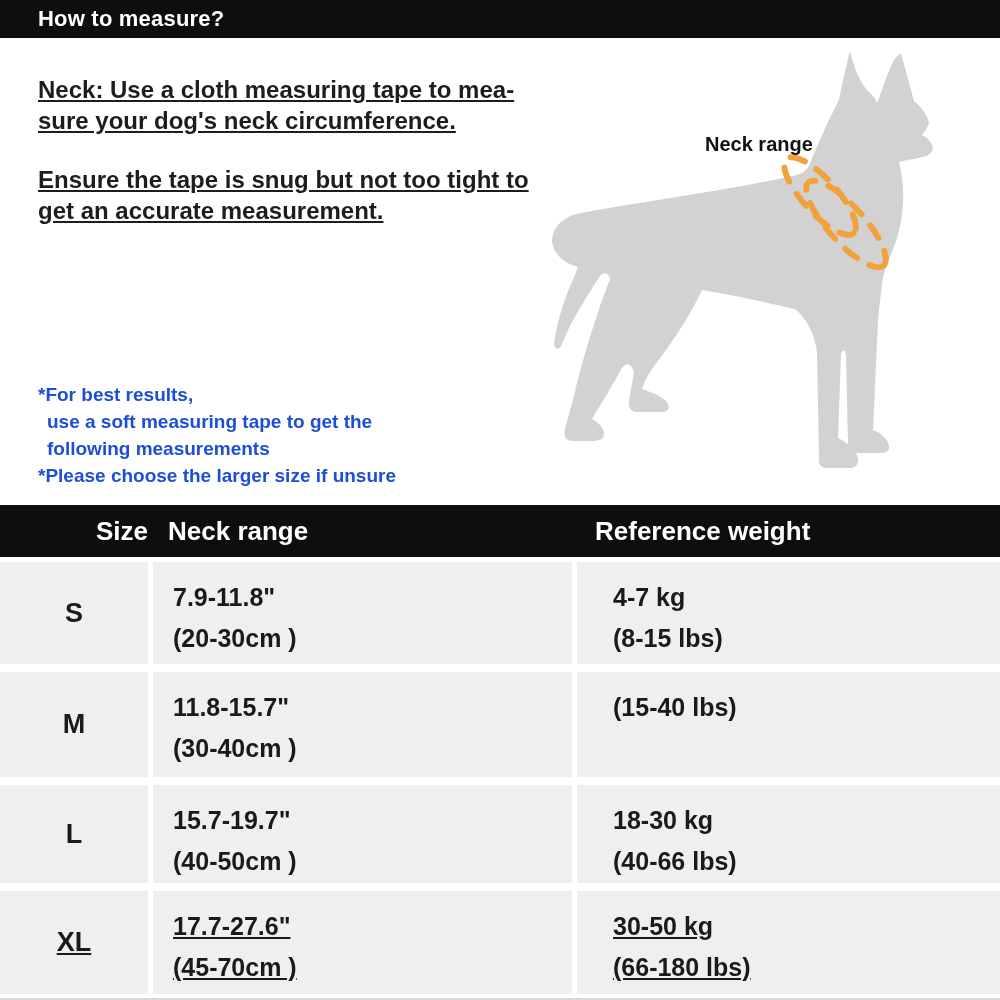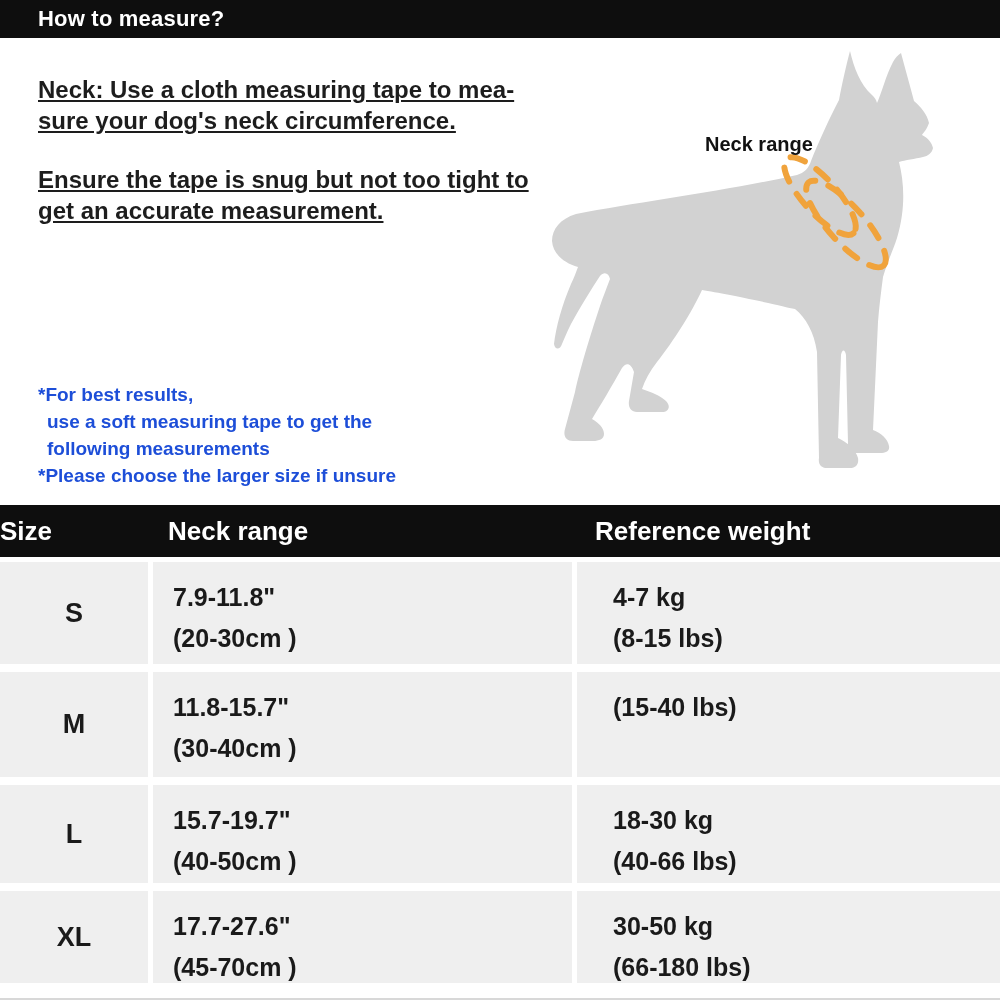--- a/index.html
+++ b/index.html
@@ -38,7 +38,7 @@
     height:52px; background:var(--ink,#0e0e0e); color:#fff;
     display:flex; align-items:center; font-weight:700; font-size:26px;
   }
-  .thead .h-size { width:148px; text-align:left; }
+  .thead .h-size { width:148px; text-align:right; }
   .thead .h-neck { width:424px; padding-left:20px; }
   .thead .h-weight { flex:1; padding-left:23px; }
   .tbody { margin-top:5px; }

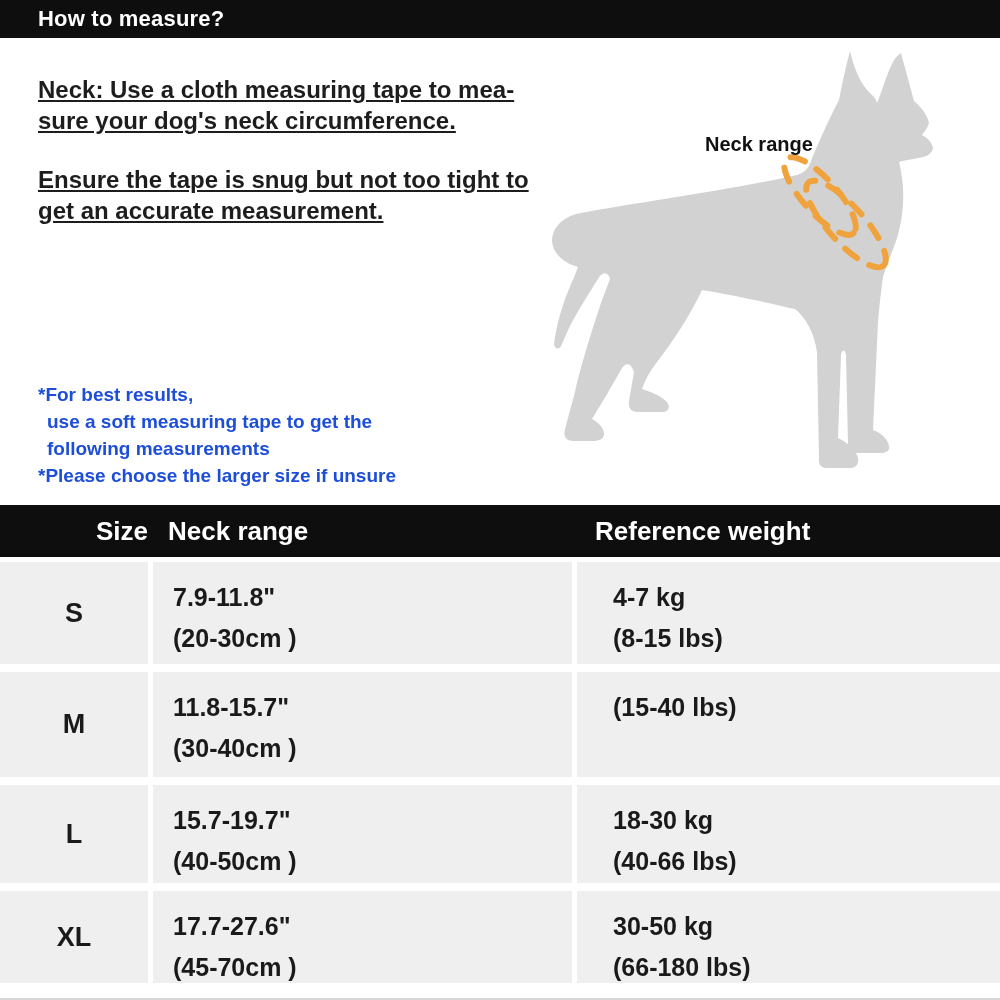--- a/index.html
+++ b/index.html
@@ -46,7 +46,7 @@
   .trow:nth-child(1){ height:102px; }
   .trow:nth-child(2){ height:105px; }
   .trow:nth-child(3){ height:98px; }
-  .trow:nth-child(4){ height:92px; margin-bottom:16px; }
+  .trow:nth-child(4){ height:103px; margin-bottom:16px;text-decoration:underline; }
   .cell { background:var(--row-bg,#efefef); }
   .c-size { width:148px; margin-right:5px; display:flex; align-items:center;
             justify-content:center; font-size:27px; font-weight:700; }

